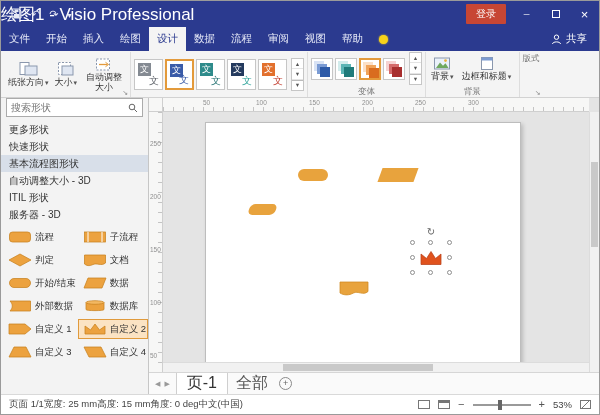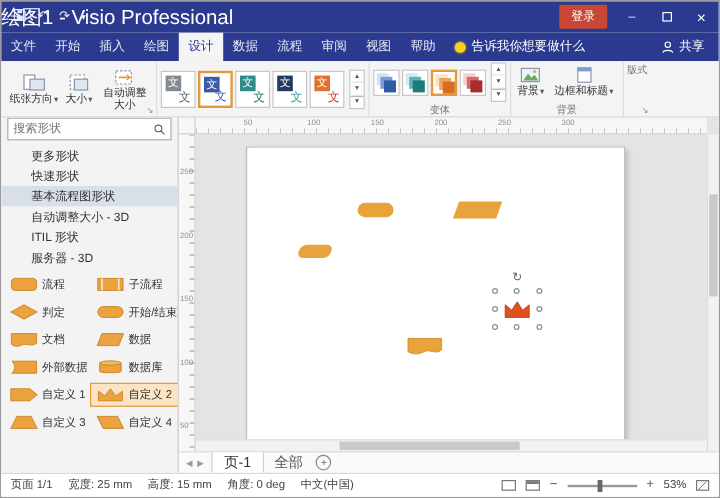--- a/index.html
+++ b/index.html
@@ -169,7 +169,6 @@
     <span class="tab">帮助</span>
     <span class="tellme">
       <span class="bulb"></span>
-      <span>告诉我你想要做什么</span>
     </span>
     <span class="share">
       <svg width="11" height="11" viewBox="0 0 11 11">

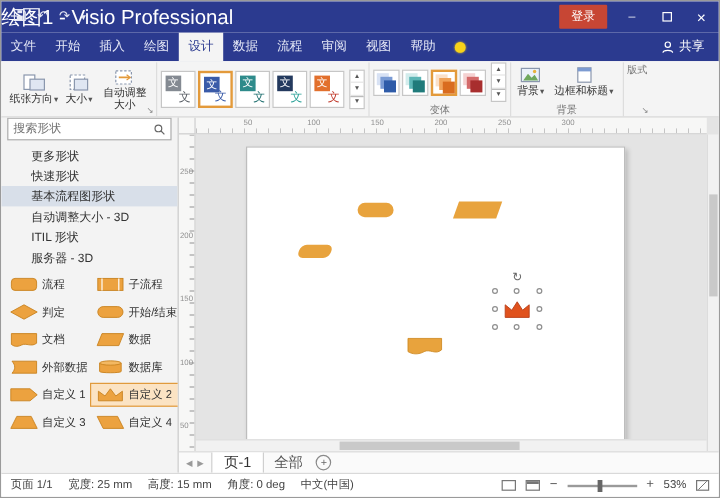--- a/index.html
+++ b/index.html
@@ -73,7 +73,7 @@
   .sp-collapse::before { content:"‹"; }
   .sp-search { margin:0 5px 4px; height:19px; background:#fff; border:1px solid #ababab; display:flex; align-items:center; padding:0 4px; gap:3px; }
   .sp-search input { border:none; outline:none; flex:1; font-size:10px; font-family:inherit; color:#333; min-width:0; background:transparent; }
-  .stencil { height:17px; display:flex; align-items:center; padding:0 25px; white-space:nowrap; overflow:hidden; }
+  .stencil { height:17px; display:flex; align-items:center; padding:0 8px; white-space:nowrap; overflow:hidden; }
   .stencil.sel { background:#d8dfe9; }
   .shape-grid { display:grid; grid-template-columns:1fr 1fr; padding:4px 2px; row-gap:3px; }
   .shape-item { display:flex; align-items:center; gap:3px; padding:2px 1px 2px 4px; border:1px solid transparent; }

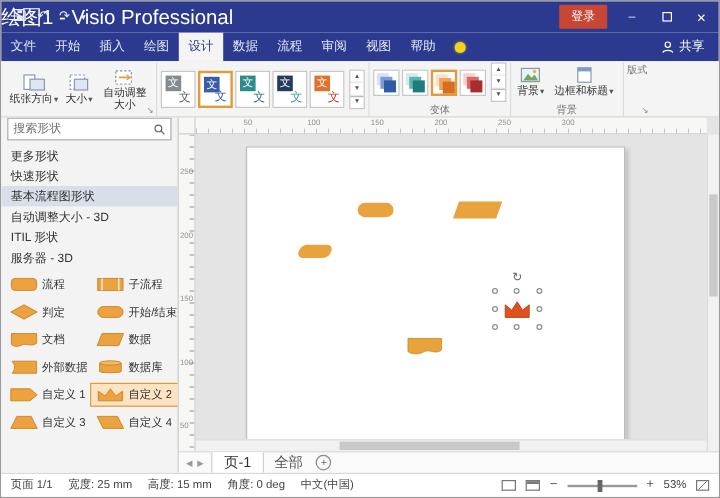--- a/index.html
+++ b/index.html
@@ -336,15 +336,15 @@
         </div>
         <div class="shape-item">
           <svg class="si" width="24" height="14" viewBox="0 0 24 14">
+              <path d="M1.5 2 H22.5 V10 C18 13.5 14 9.5 10 11.5 C6 13.5 3.5 12.5 1.5 11 Z" fill="#eca23f" stroke="#c8821f" stroke-width=".75"></path>
+            </svg>
+          <span>文档</span>
+        </div>
+        <div class="shape-item">
+          <svg class="si" width="24" height="14" viewBox="0 0 24 14">
               <rect x="1.5" y="2.5" width="21" height="9" rx="4.5" fill="#eca23f" stroke="#c8821f" stroke-width=".75"></rect>
             </svg>
           <span>开始/结束</span>
-        </div>
-        <div class="shape-item">
-          <svg class="si" width="24" height="14" viewBox="0 0 24 14">
-              <path d="M1.5 2 H22.5 V10 C18 13.5 14 9.5 10 11.5 C6 13.5 3.5 12.5 1.5 11 Z" fill="#eca23f" stroke="#c8821f" stroke-width=".75"></path>
-            </svg>
-          <span>文档</span>
         </div>
         <div class="shape-item">
           <svg class="si" width="24" height="14" viewBox="0 0 24 14">

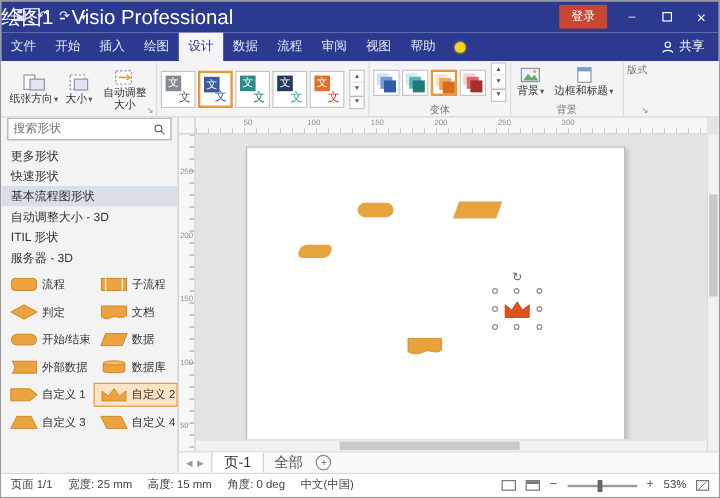--- a/index.html
+++ b/index.html
@@ -109,7 +109,7 @@
   .hthumb { position:absolute; top:1px; bottom:1px; left:120px; width:150px; background:#c9c9c9; }
 
   
-  .pagebar { flex:0 0 18px; background:#fafafa; border-top:1px solid #d6d6d6; display:flex; align-items:stretch; font-size:12px; color:#444; }
+  .pagebar { flex:0 0 18px; background:#fafafa; border-top:1px solid #d6d6d6; display:flex; align-items:stretch; font-size:16px; color:#444; }
   .pb-nav { display:flex; align-items:center; gap:4px; padding:0 6px; color:#9a9a9a; font-size:7px; }
   .pb-prev::before{content:"◀";} .pb-next::before{content:"▶";}
   .pb-tab { background:#fff; border-left:1px solid #cfcfcf; border-right:1px solid #cfcfcf; padding:0 10px; display:flex; align-items:center; color:#333; }

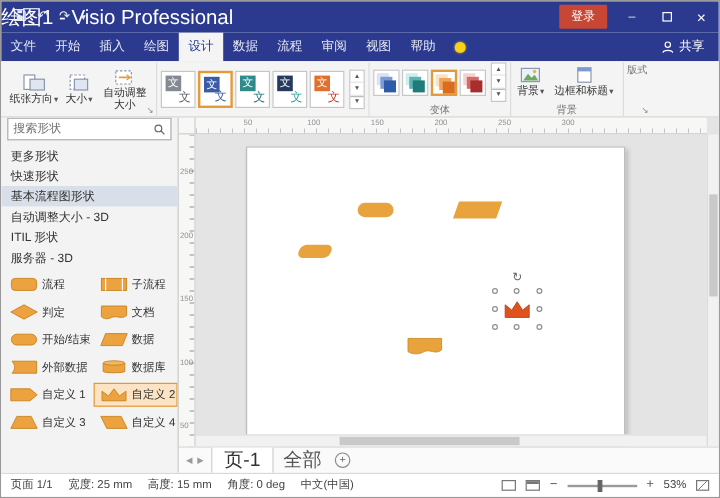--- a/index.html
+++ b/index.html
@@ -118,7 +118,7 @@
   .pb-plus::before { content:"+"; }
 
   
-  .statusbar { flex:0 0 20px; background:#fff; border-top:1px solid #d9d9d9; display:flex; align-items:center; font-size:9.5px; color:#444; padding:0 8px; gap:13px; white-space:nowrap; }
+  .statusbar { flex:0 0 20px; background:#fff; border-top:1px solid #d9d9d9; display:flex; align-items:center; font-size:9.5px; color:#444; padding:0 8px; white-space:nowrap; }
   .sb-right { margin-left:auto; display:flex; align-items:center; gap:8px; }
   .sb-ic { width:12px; height:9px; border:1px solid #777; display:inline-block; }
   .sb-ic.pres { background:linear-gradient(#777 2px, transparent 2px); }

